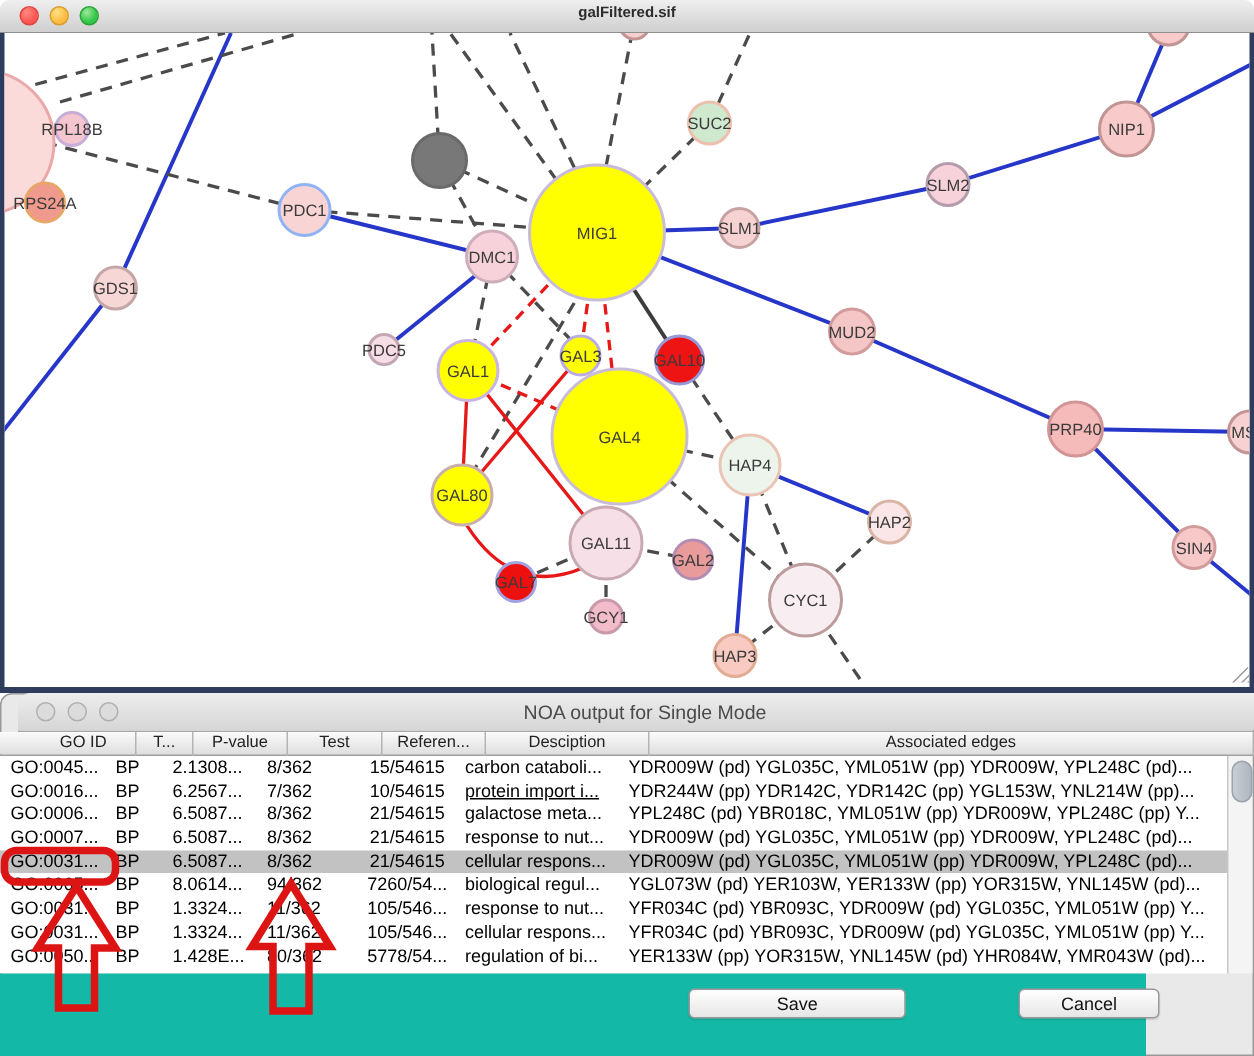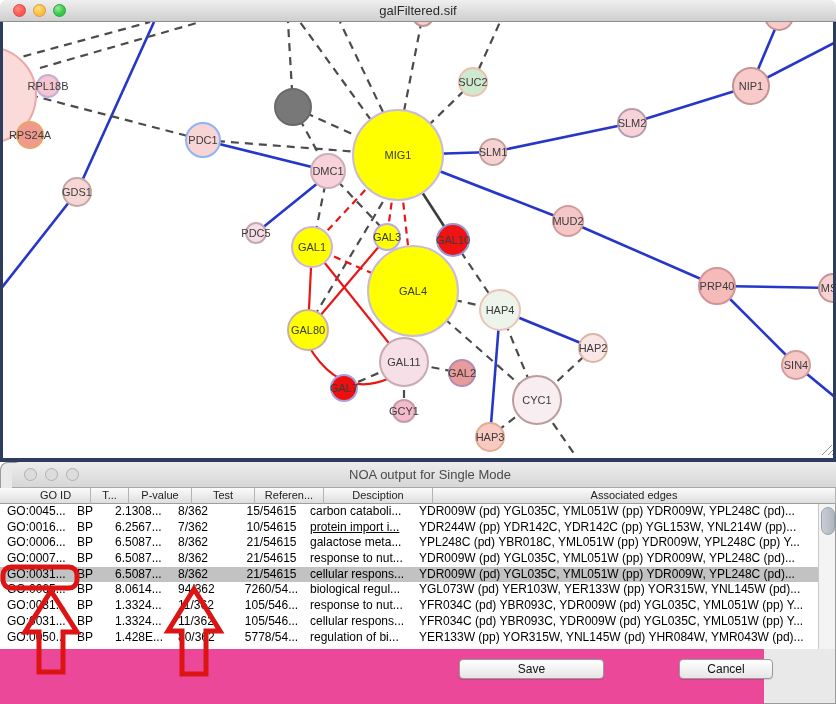--- a/index.html
+++ b/index.html
@@ -18,7 +18,7 @@
   }
   .titlebar .title{
     position:absolute;left:0;right:0;top:3px;text-align:center;
-    font-size:13px;font-weight:normal;color:#2b2b2b;
+    font-size:10px;font-weight:bold;color:#2b2b2b;
   }
   .lights{position:absolute;left:13px;top:4px;display:flex;gap:7px;}
   .light{width:13px;height:13px;border-radius:50%;box-sizing:border-box;}

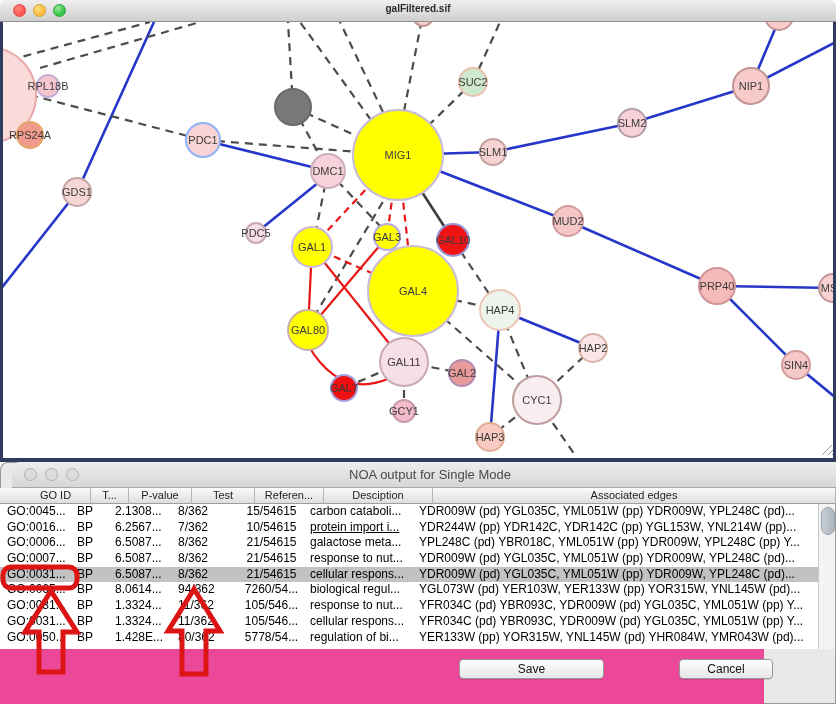--- a/index.html
+++ b/index.html
@@ -85,7 +85,7 @@
   }
   .noa-footer{
     position:absolute;left:0;top:187px;width:764px;height:55px;
-    background:#ec4899;
+    background:#14b8a6;
   }
   .mac-btn{
     position:absolute;height:20px;box-sizing:border-box;

